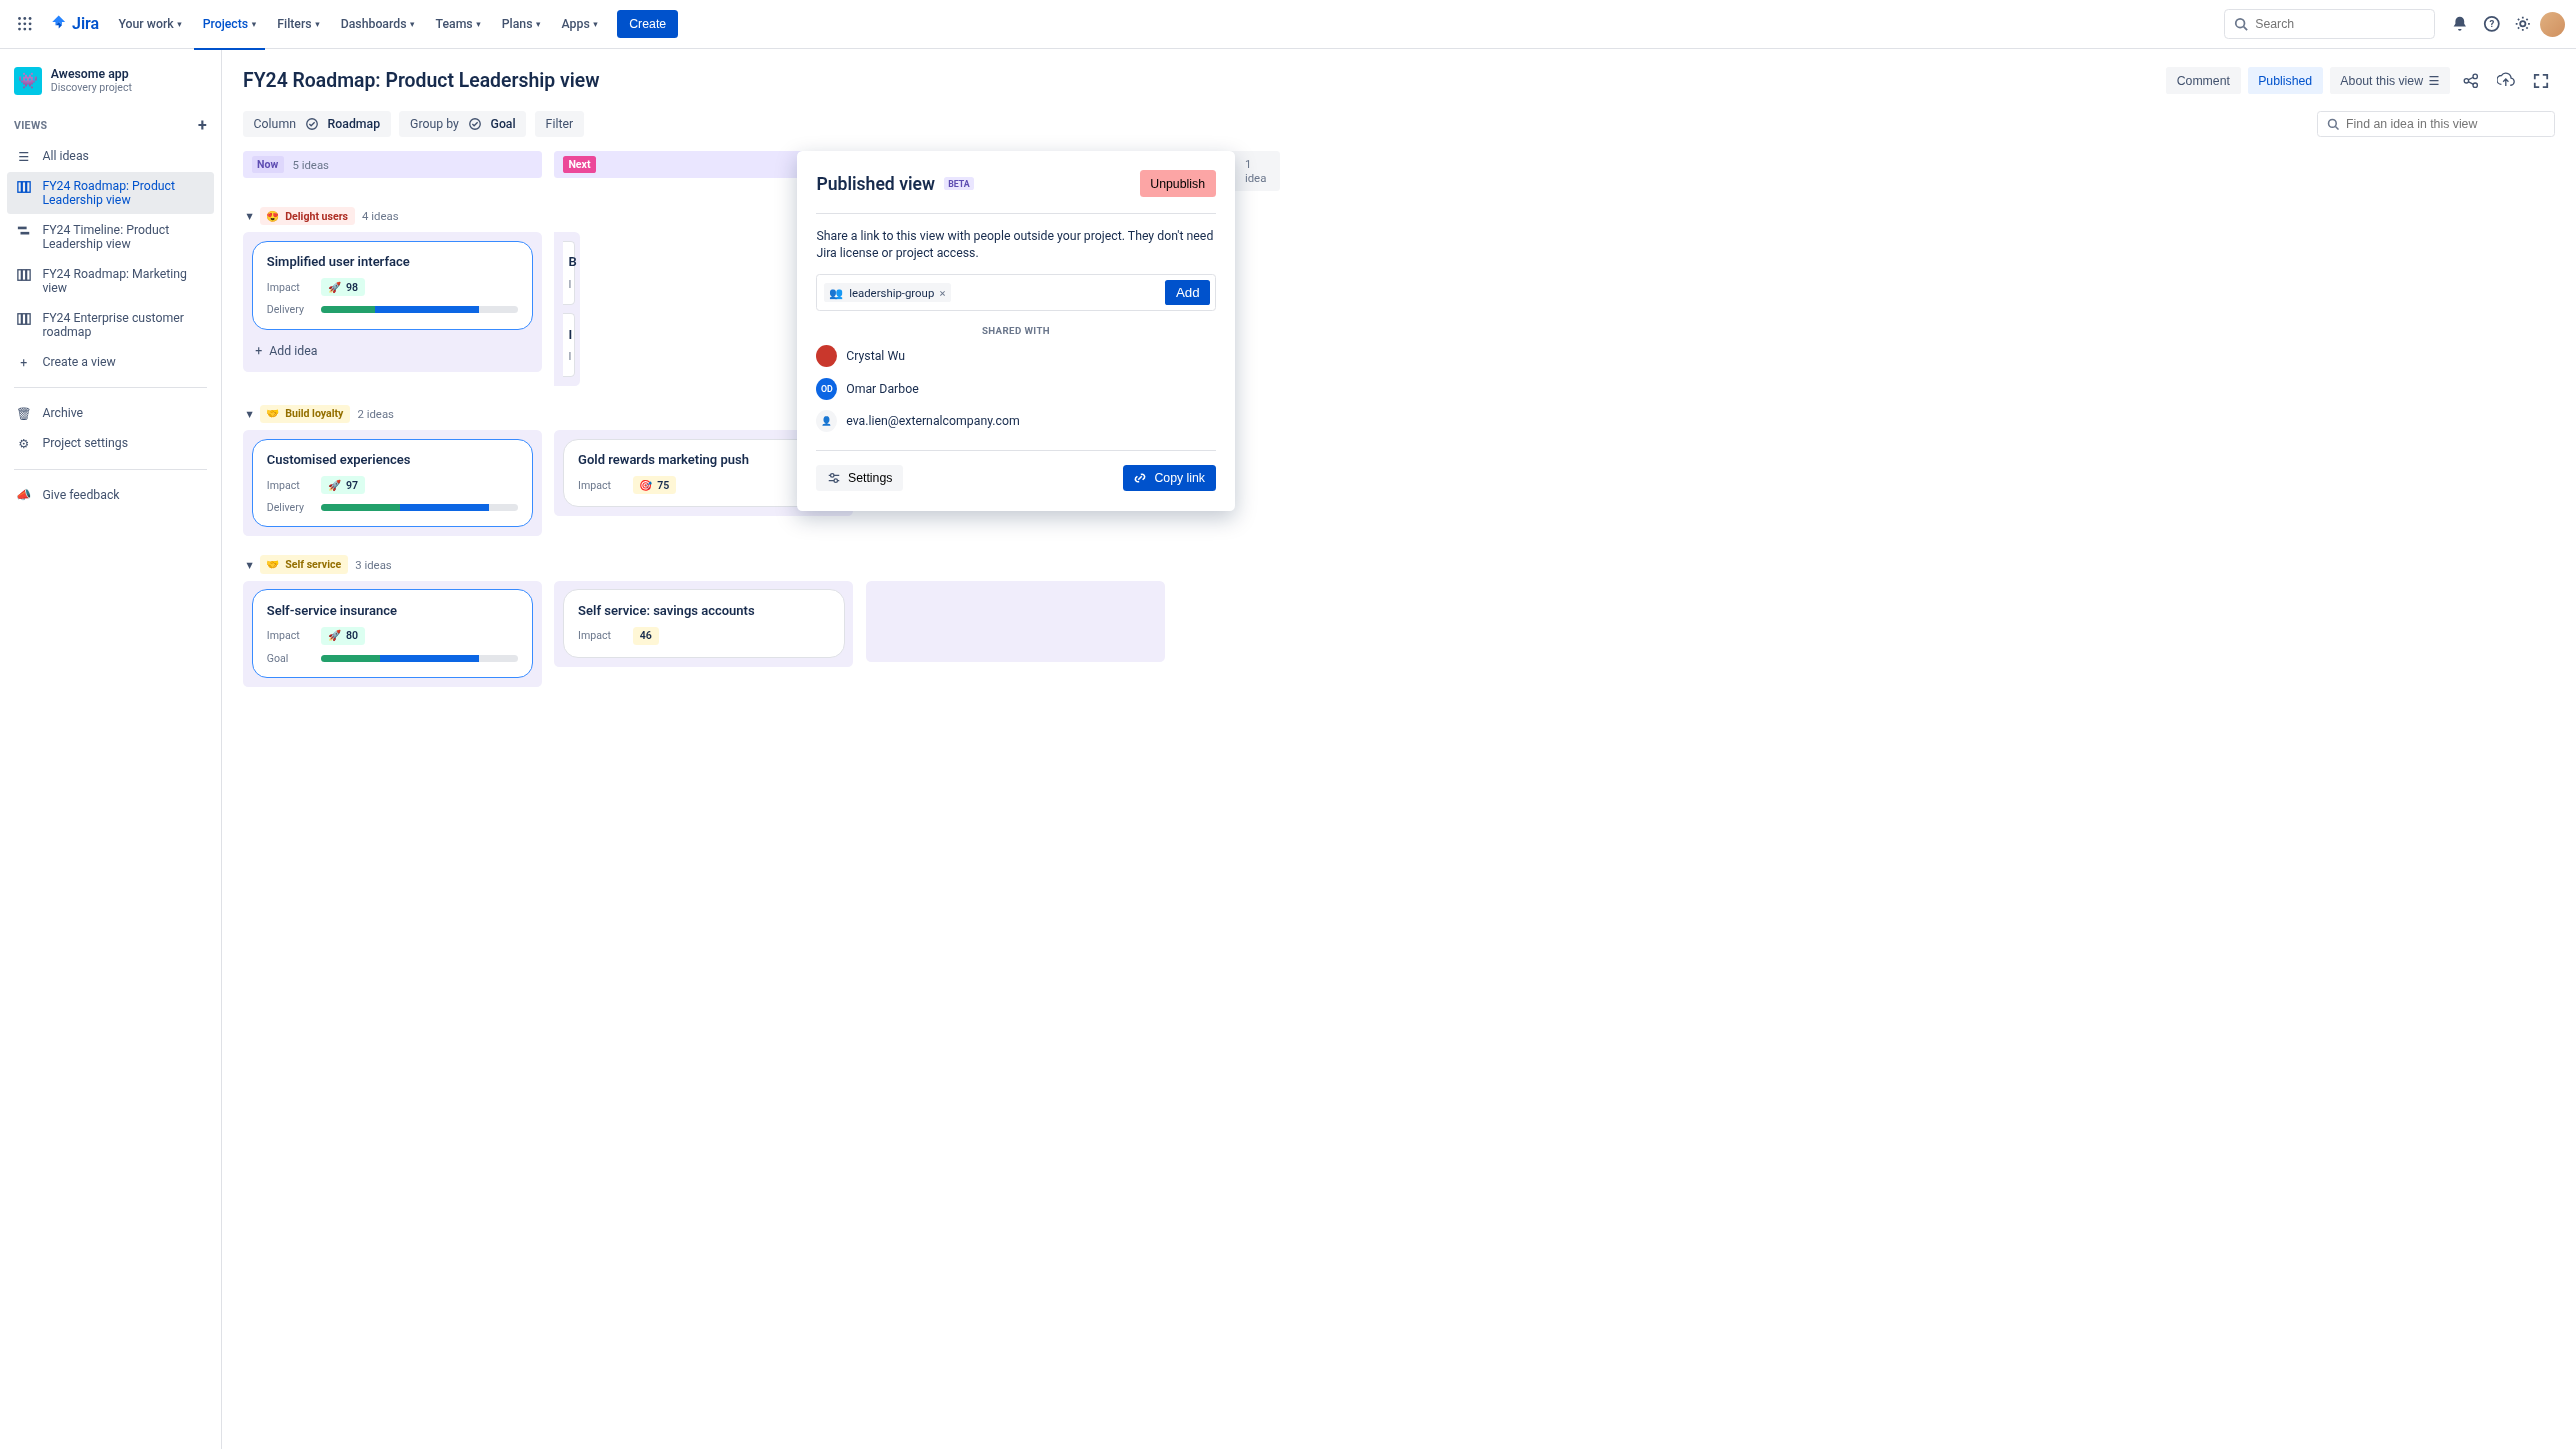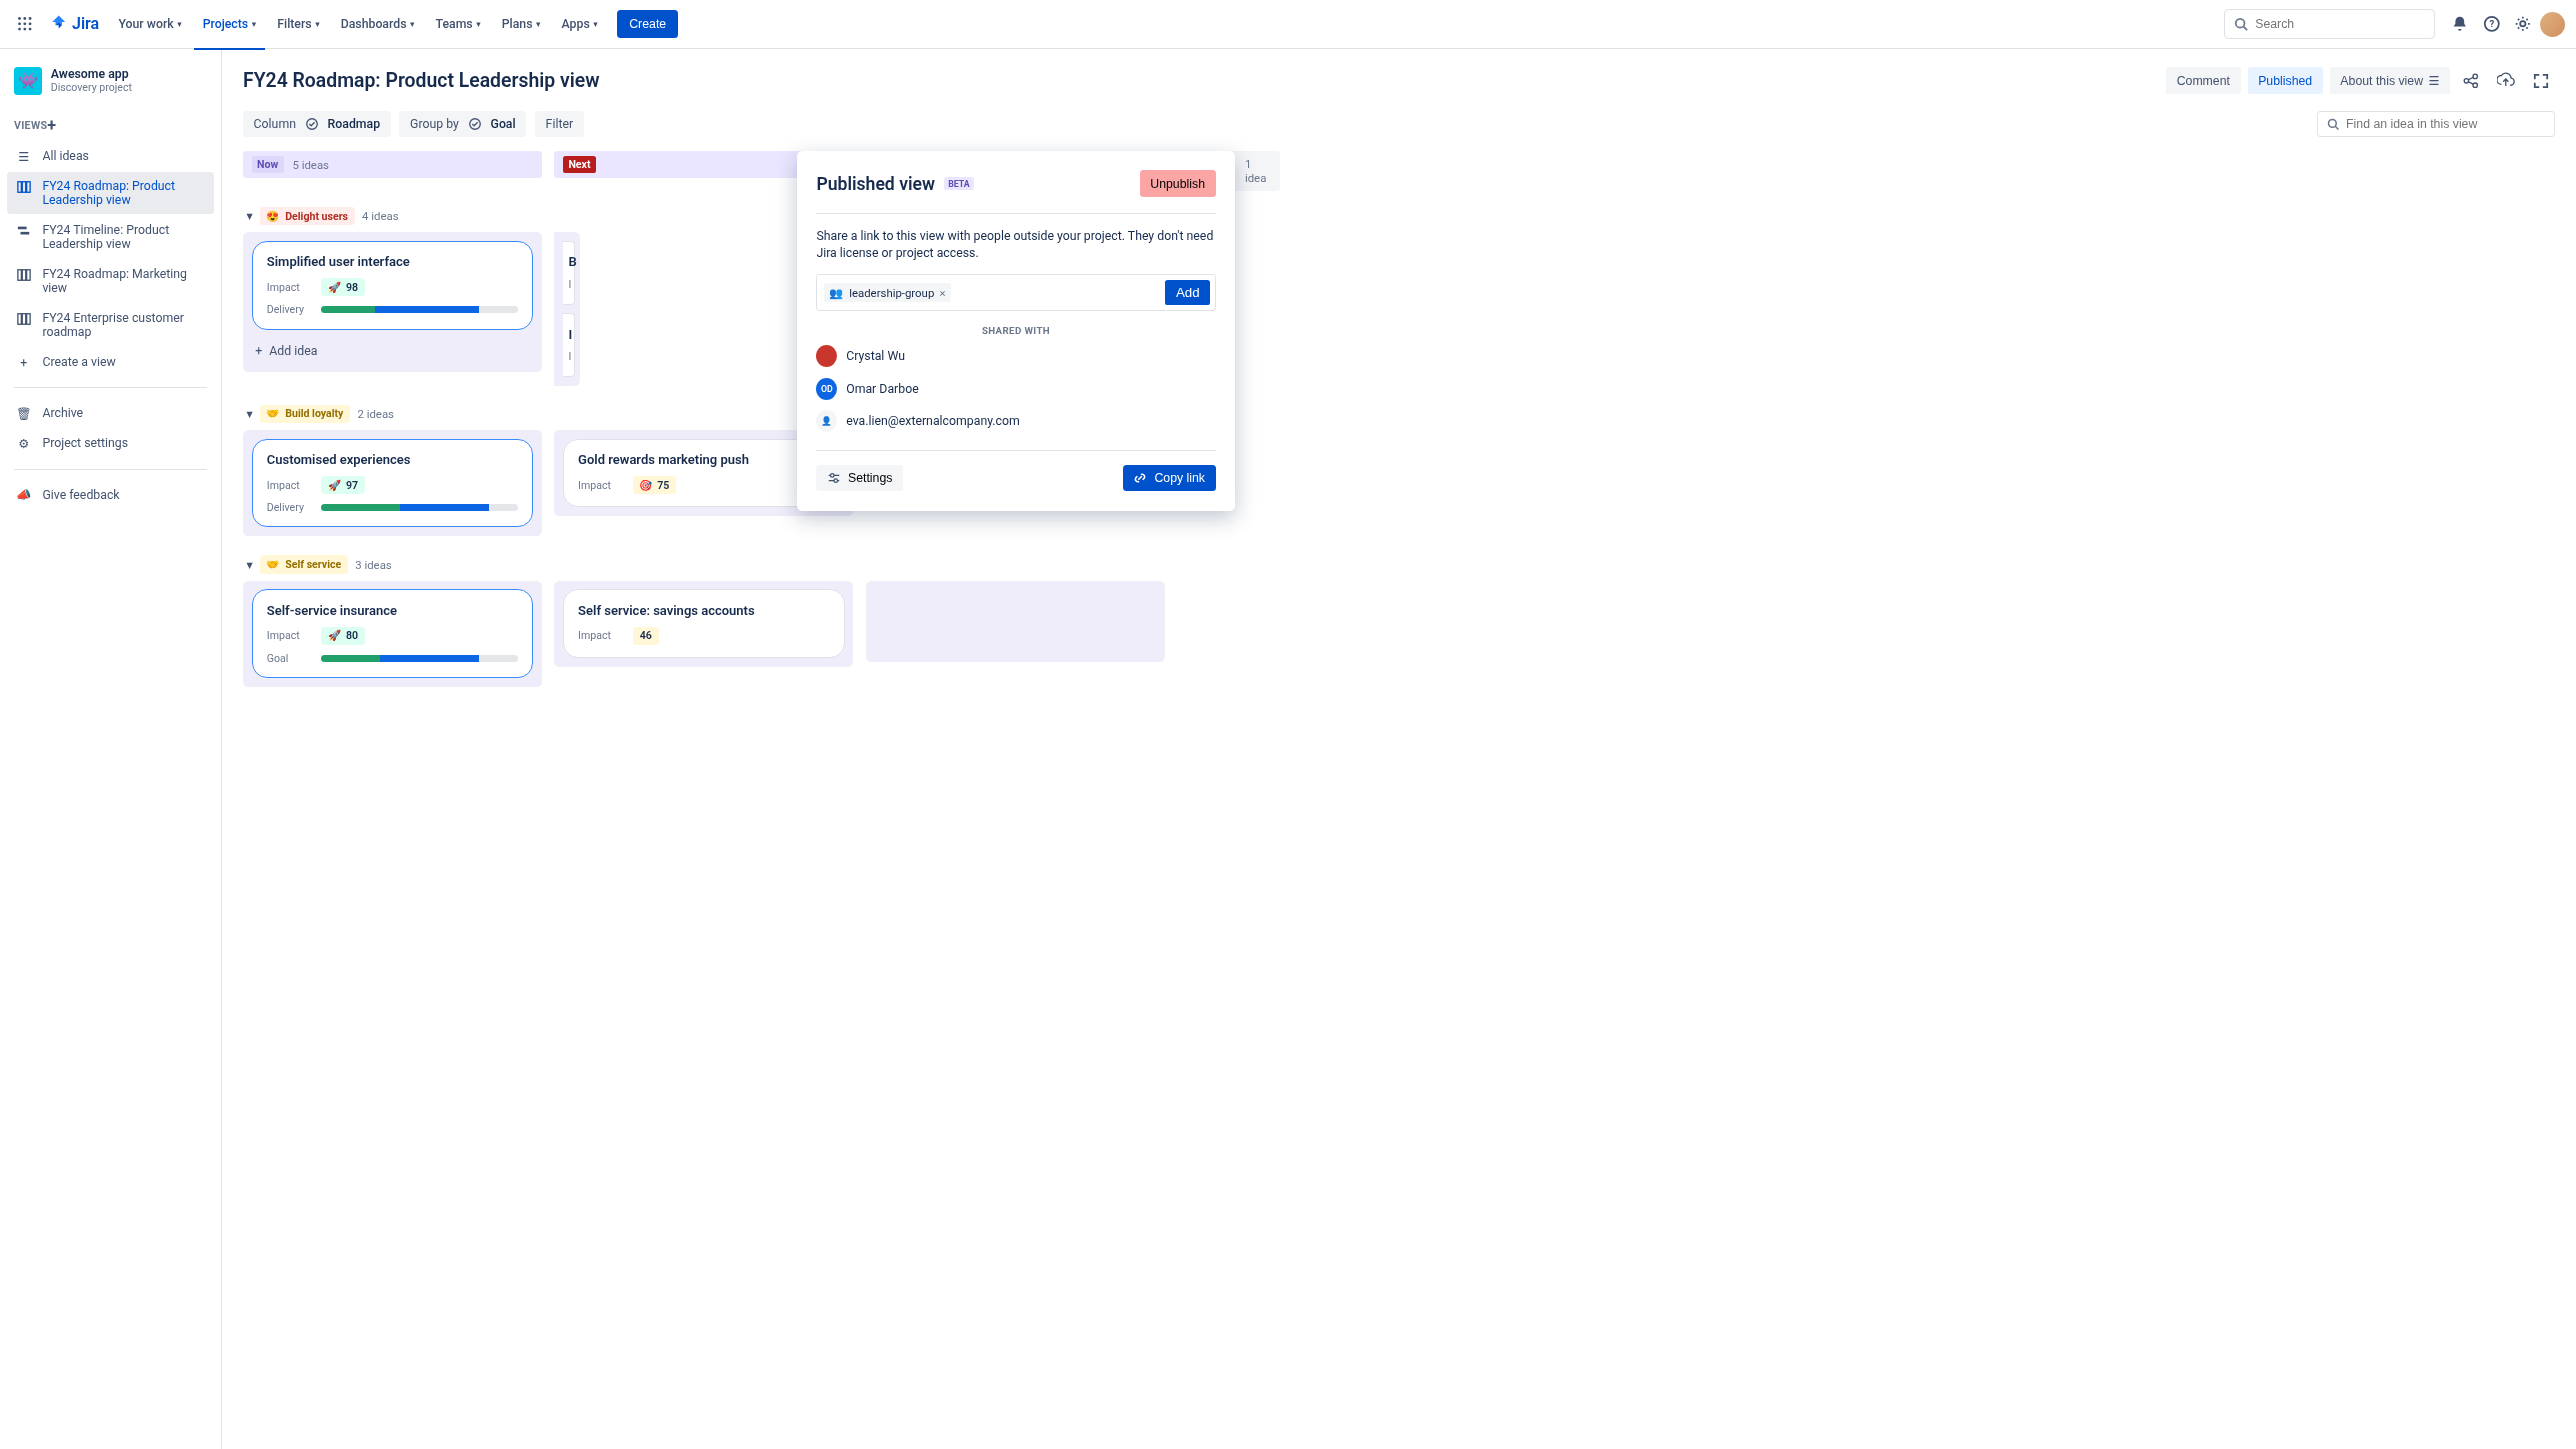--- a/index.html
+++ b/index.html
@@ -28,7 +28,7 @@
 .proj-icon { width: 28px; height: 28px; border-radius: 3.5px; background: #00C7E6; display: flex; align-items: center; justify-content: center; font-size: 16px; }
 .proj-name { font-weight: 600; font-size: 12.3px; }
 .proj-sub { font-size: 10.6px; color: #6B778C; }
-.section-head { display: flex; align-items: center; justify-content: flex-start; padding: 8.8px 7px 5.3px; font-size: 10.6px; font-weight: 700; color: #6B778C; letter-spacing: 0.3px; }
+.section-head { display: flex; align-items: center; justify-content: space-between; padding: 8.8px 7px 5.3px; font-size: 10.6px; font-weight: 700; color: #6B778C; letter-spacing: 0.3px; }
 .side-item { display: flex; align-items: flex-start; gap: 10.6px; padding: 7px 8.8px; border-radius: 3.5px; cursor: pointer; color: #42526E; font-size: 12.3px; }
 .side-item.active { background: #E9EBEE; color: #0052CC; }
 .side-icon { width: 16px; flex-shrink: 0; display: flex; align-items: center; justify-content: center; padding-top: 0.9px; }

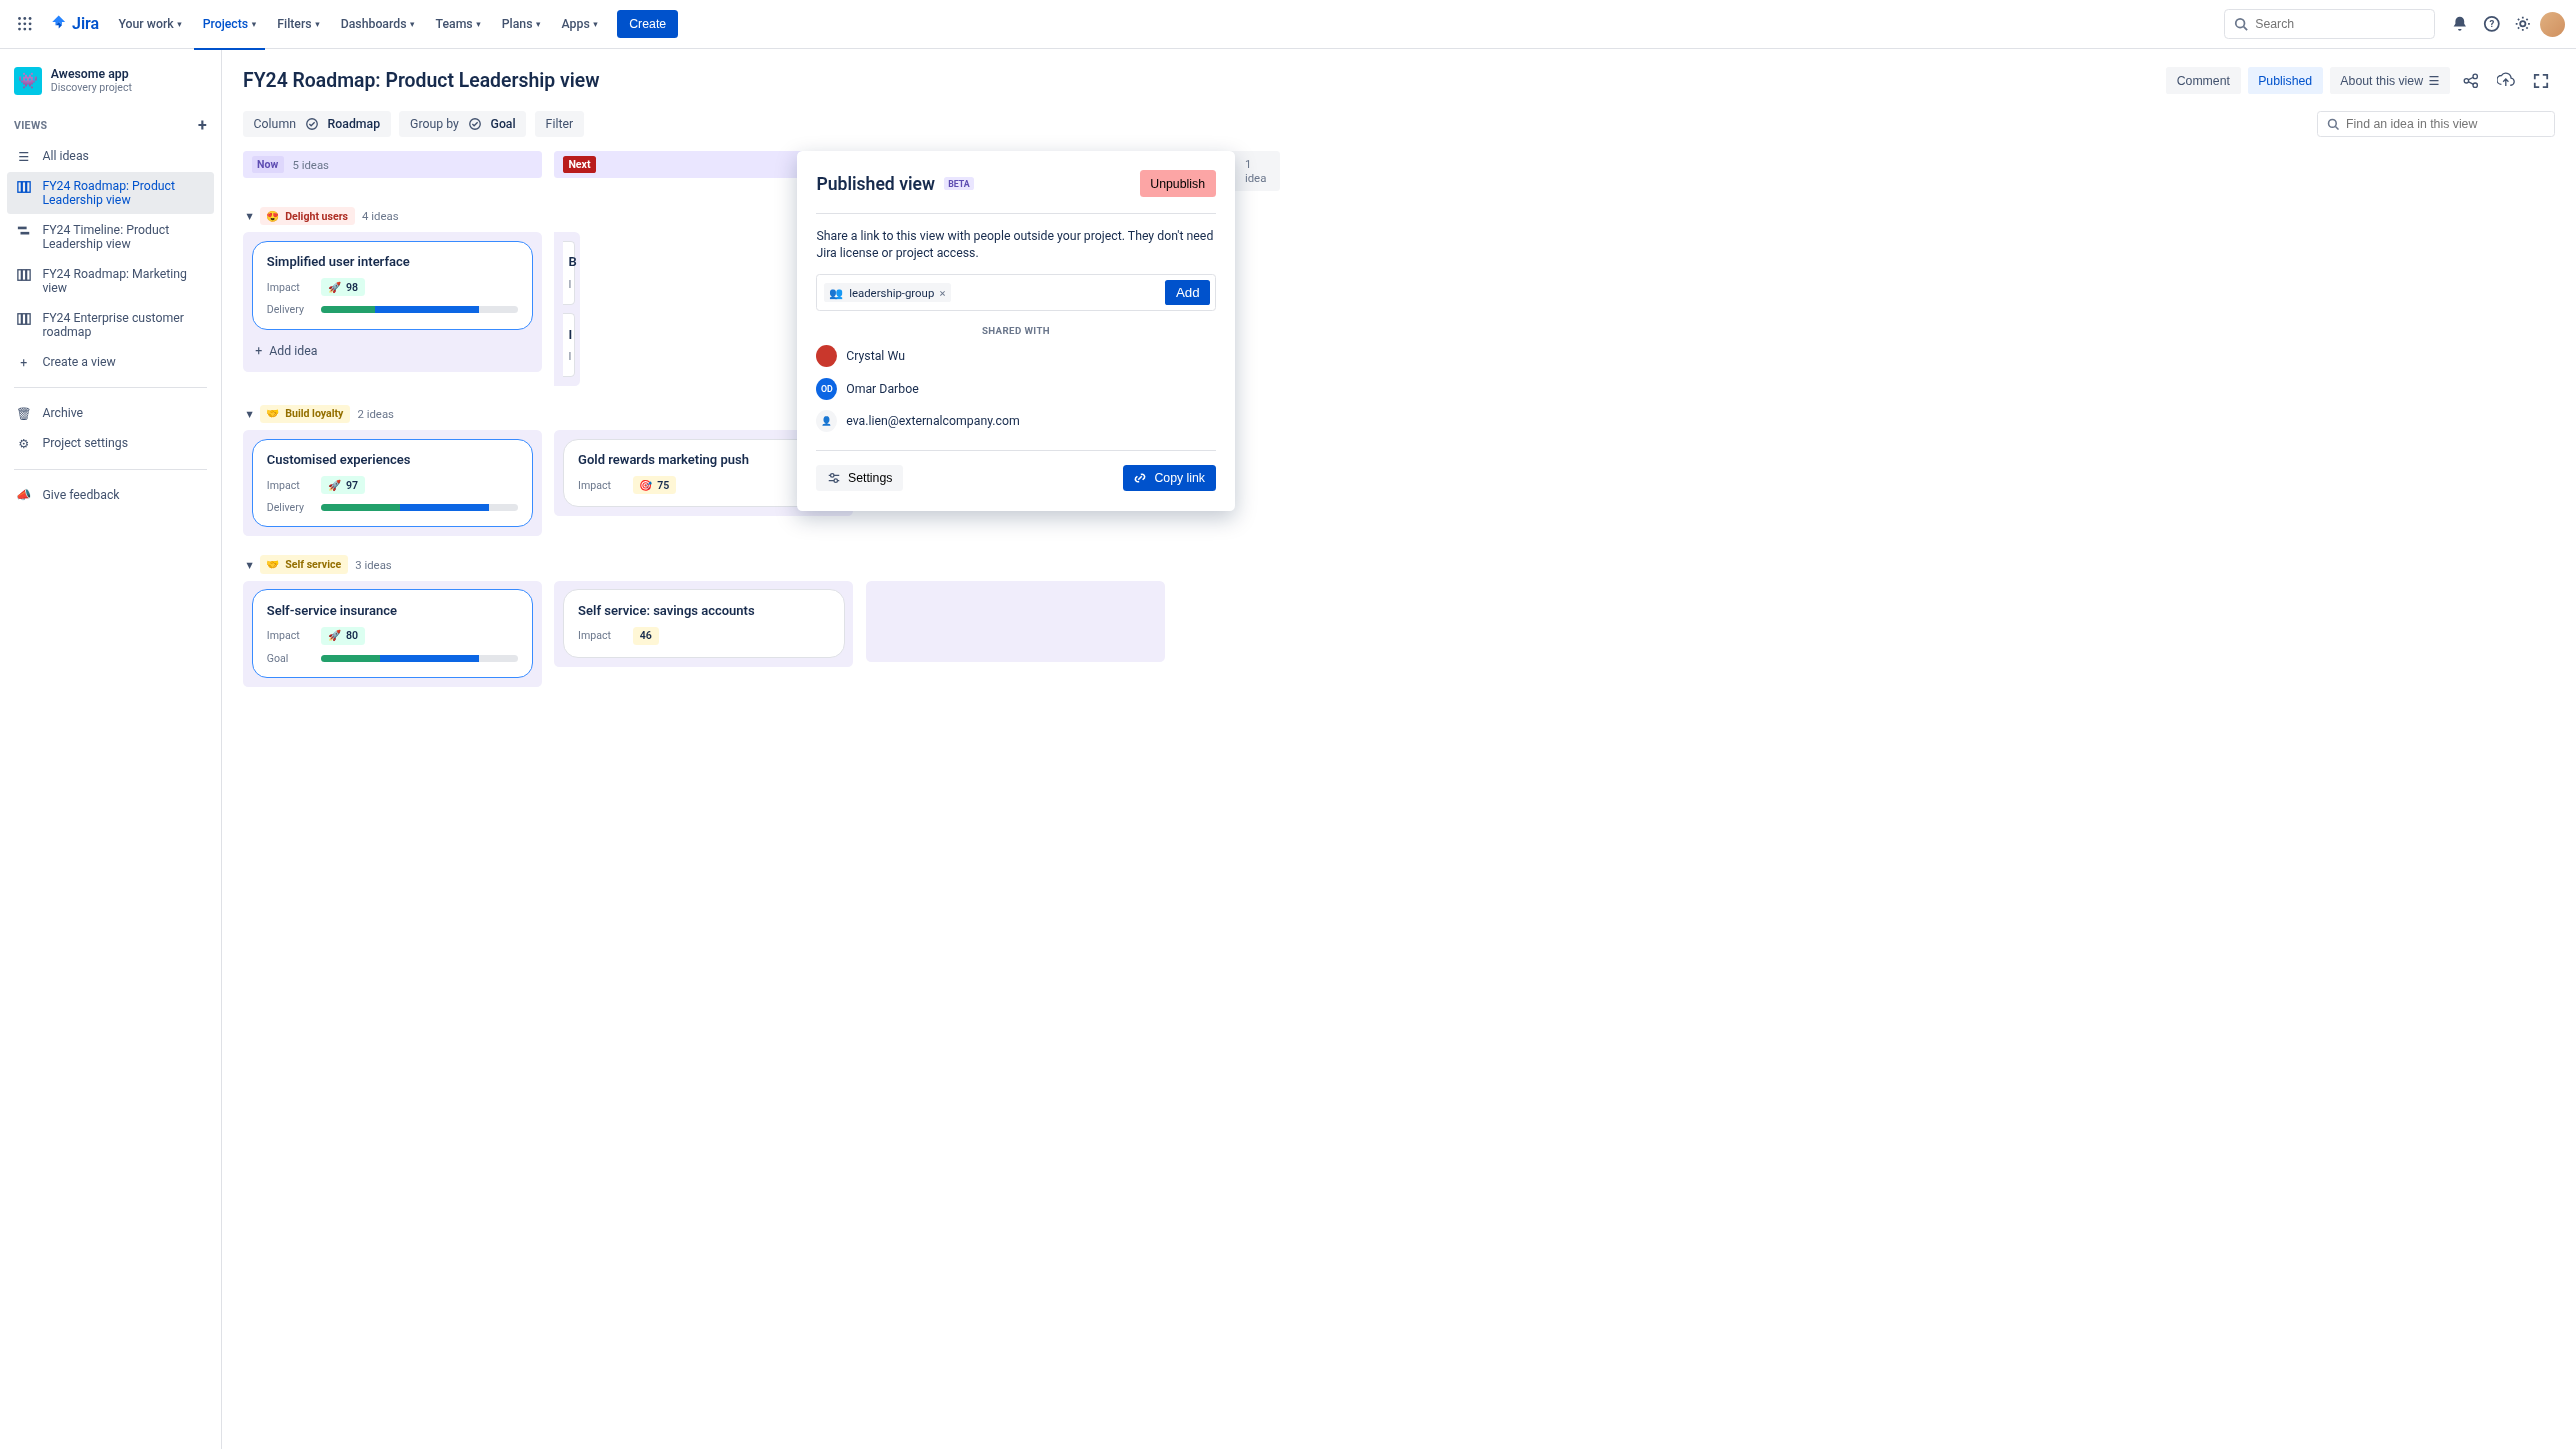--- a/index.html
+++ b/index.html
@@ -54,7 +54,7 @@
 .col { width: 299px; flex-shrink: 0; }
 .col-head { background: #EAE6FF; border-radius: 3.5px; padding: 5.3px 8.8px; display: flex; align-items: center; gap: 8.8px; margin-bottom: 8.8px; }
 .col-badge { background: #DED7FC; border-radius: 2.6px; padding: 1.8px 5.3px; font-size: 10.6px; font-weight: 700; color: #5E4DB2; }
-.col-badge.next { background: #b91c1c; color: #fff; text-align: right; }
+.col-badge.next { background: #ec4899; color: #fff; text-align: right; }
 .col-badge.wont { background: transparent; color: #5E4DB2; }
 .col-count { font-size: 11.4px; color: #6B778C; }
 .col.wont { width: 97px; margin-left: auto; }

